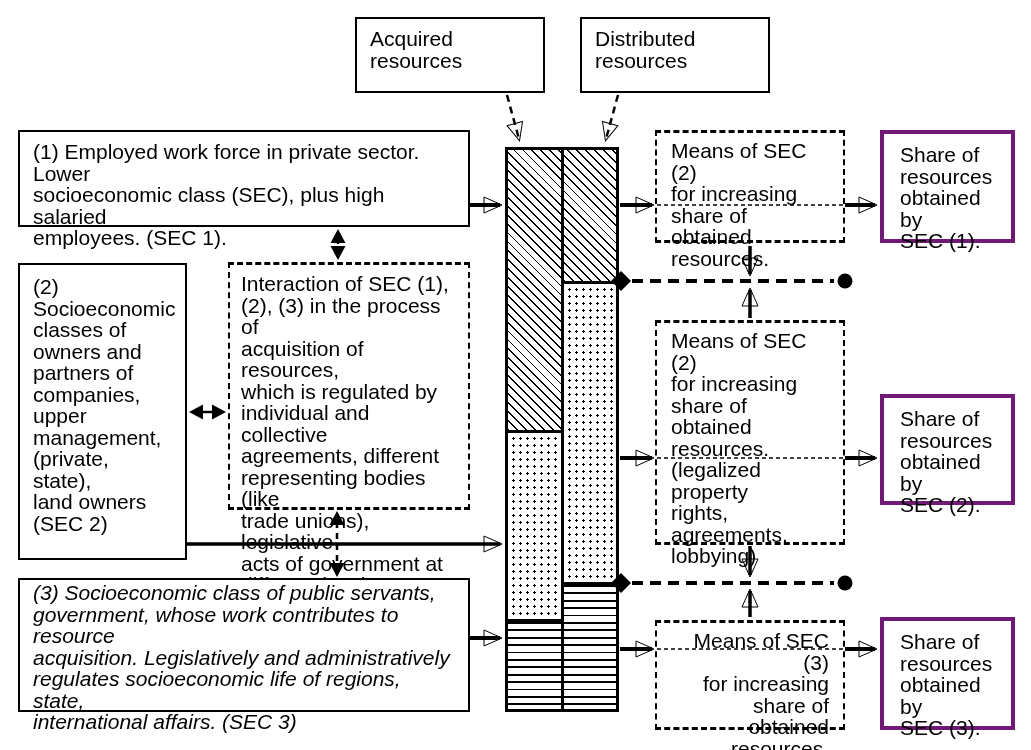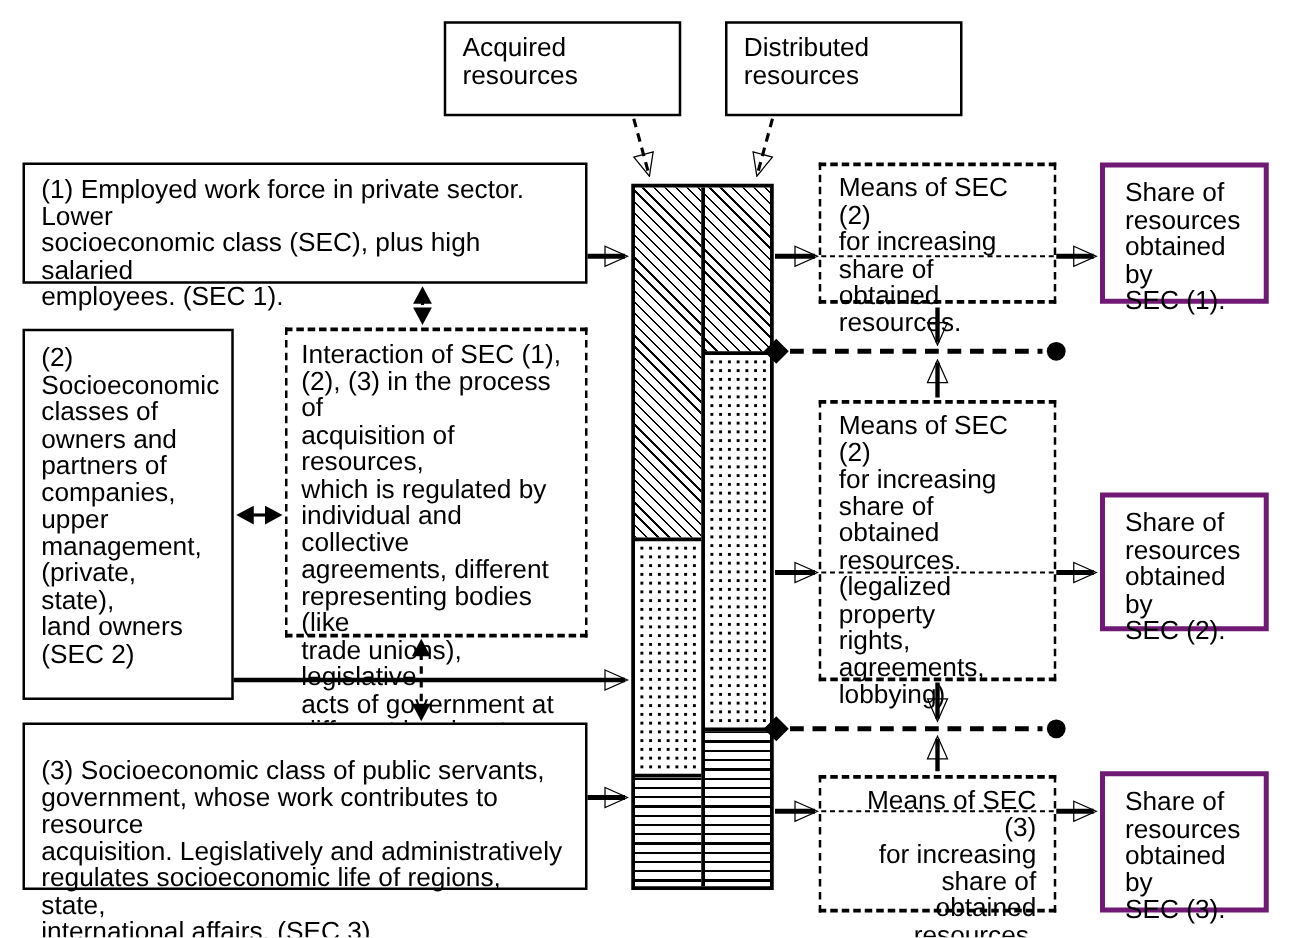--- a/index.html
+++ b/index.html
@@ -21,7 +21,7 @@
   #box-sec1       {left:18px;top:130px;width:452px;height:97px;padding:9px 13px;}
   #box-sec2       {left:18px;top:263px;width:169px;height:297px;padding:11px 13px;}
   #box-interaction{left:228px;top:262px;width:242px;height:248px;padding:8px 11px;}
-  #box-sec3       {left:18px;top:578px;width:452px;height:134px;padding:26px 13px;}
+  #box-sec3       {left:18px;top:578px;width:452px;height:134px;padding:2px 13px;font-style:italic;}
   #box-means1     {left:655px;top:130px;width:190px;height:113px;padding:7px 14px;}
   #box-means2     {left:655px;top:320px;width:190px;height:225px;padding:7px 14px;}
   #box-means3     {left:655px;top:620px;width:190px;height:110px;padding:7px 14px;text-align:right;}

